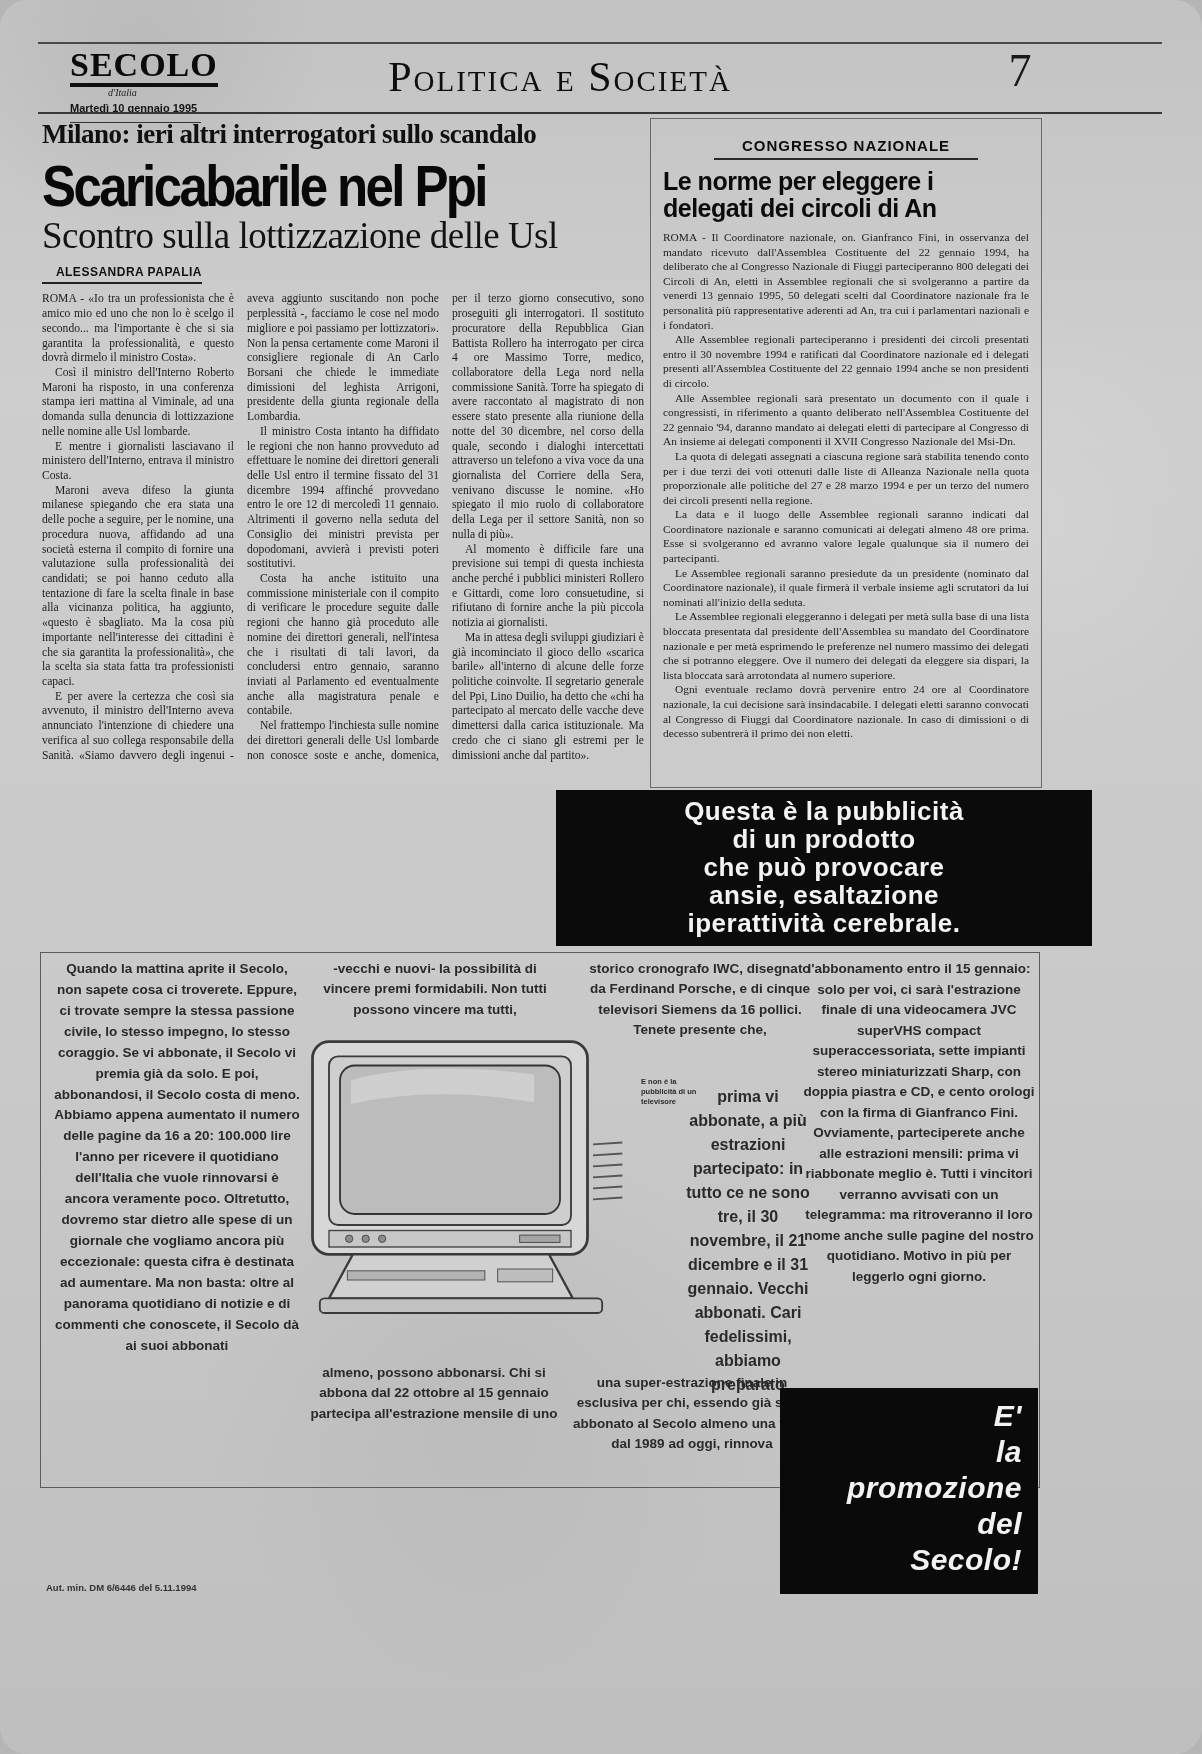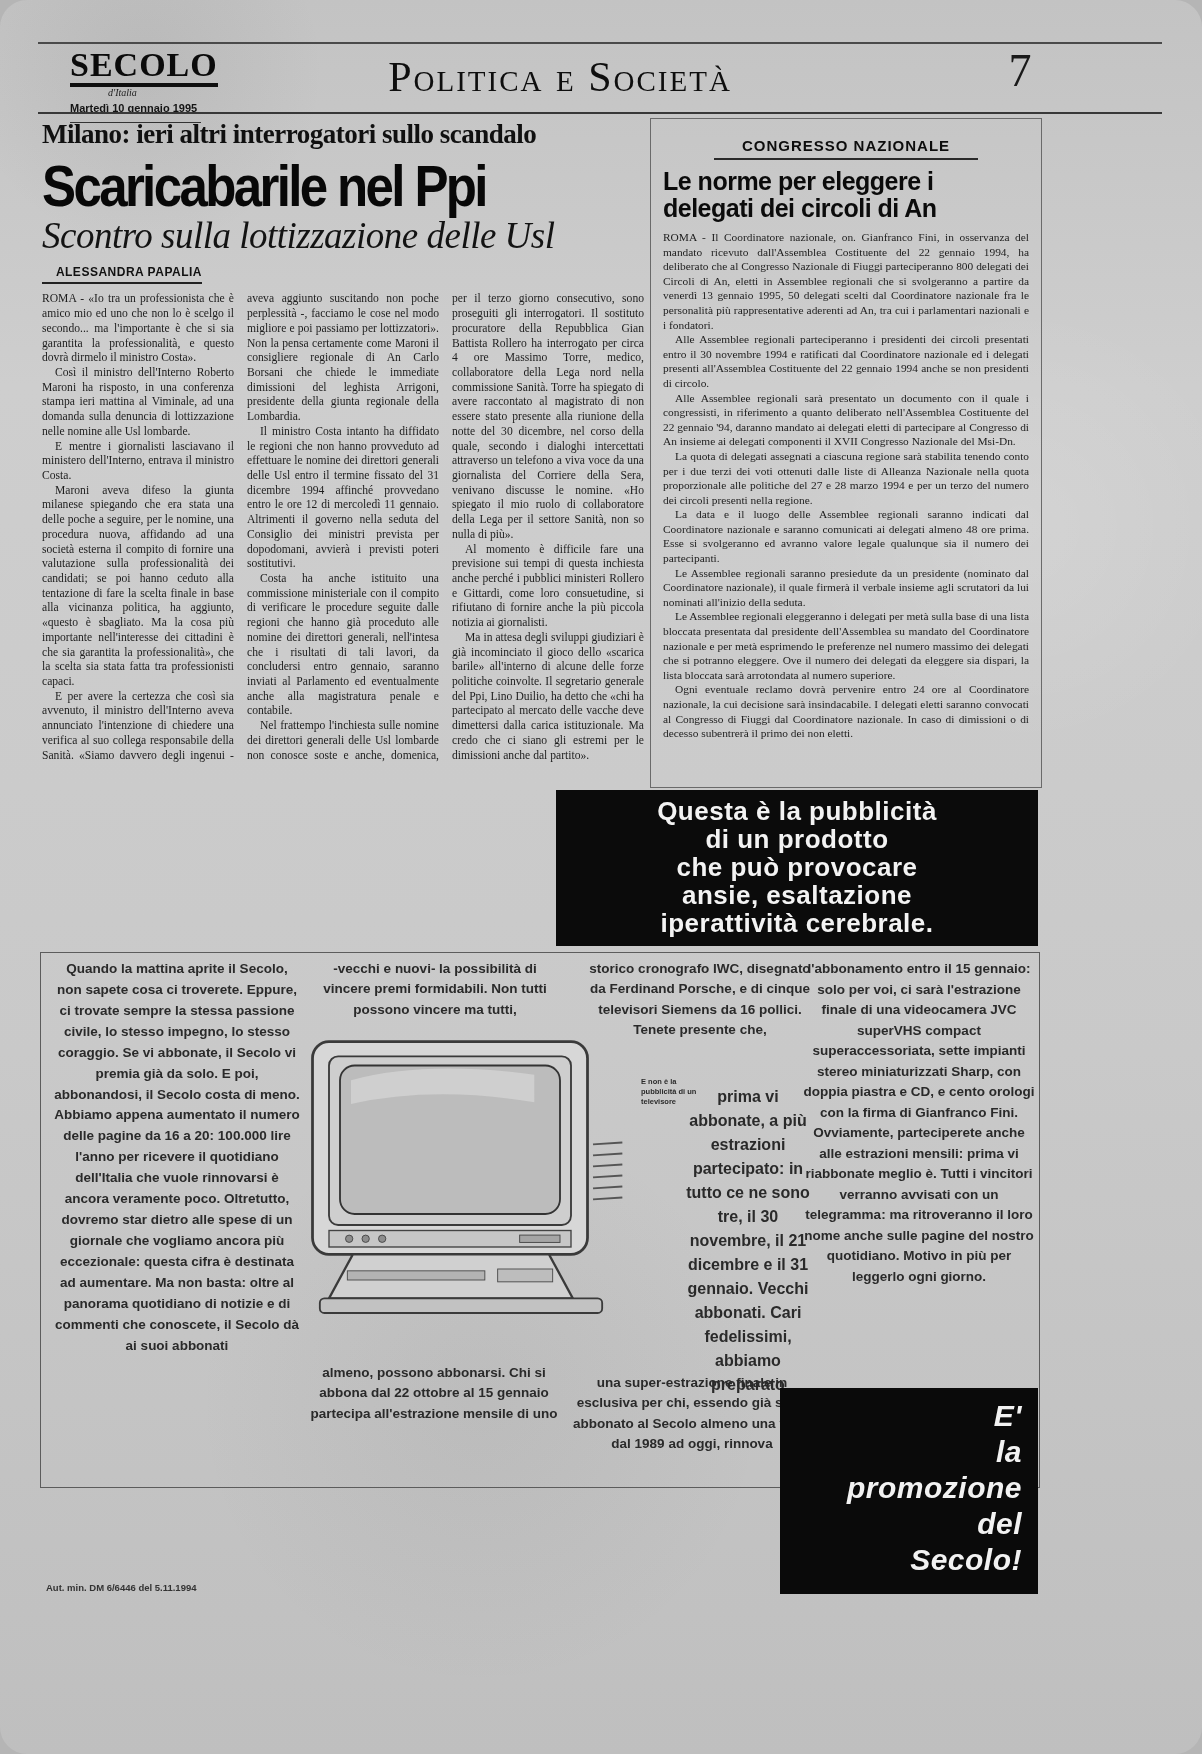--- a/index.html
+++ b/index.html
@@ -50,7 +50,7 @@
     font-size:58px; letter-spacing:-3px; line-height:.98; color:#080808;
     transform:scaleX(.88); transform-origin:left; white-space:nowrap; margin:8px 0 2px;
   }
-  .subhead { font-style:italic; font-weight:500; font-size:37px; color:#131313; line-height:1.05; margin:2px 0 10px; letter-spacing:-.5px; }
+  .subhead { font-weight:500; font-size:37px; color:#131313; line-height:1.05; margin:2px 0 10px; letter-spacing:-.5px; }
   .byline { font-family:"Liberation Sans",sans-serif; font-weight:bold; font-size:12px;
     letter-spacing:.5px; color:#111; width:160px; border-bottom:2px solid #222; padding-bottom:3px; margin-bottom:8px;text-align:right; }
   .body-cols {

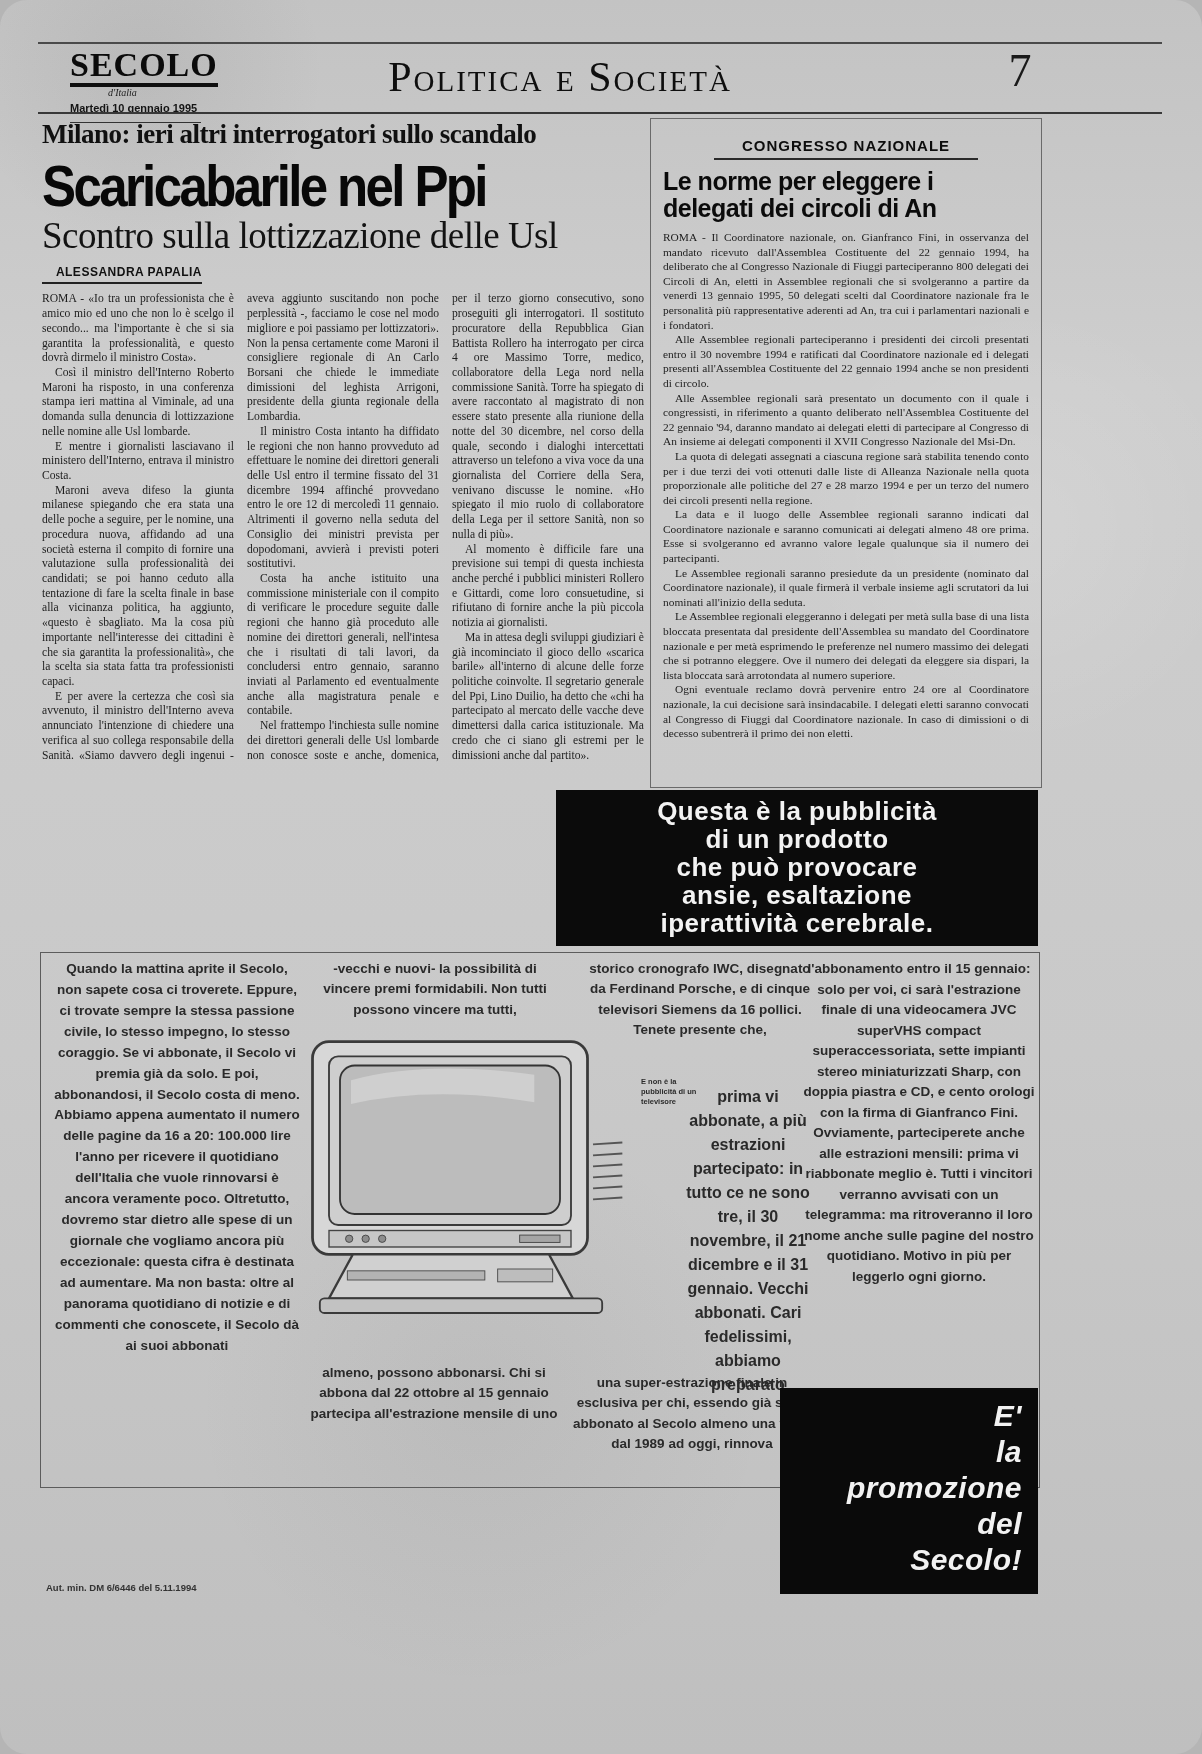--- a/index.html
+++ b/index.html
@@ -76,7 +76,7 @@
 
   
   .ad-banner {
-    position:absolute; left:556px; top:790px; width:482px; min-height:156px;
+    position:absolute; left:556px; top:790px; width:536px; min-height:156px;
     background:#0b0b0b; padding:7px 4px;
   }
   .banner-line {

